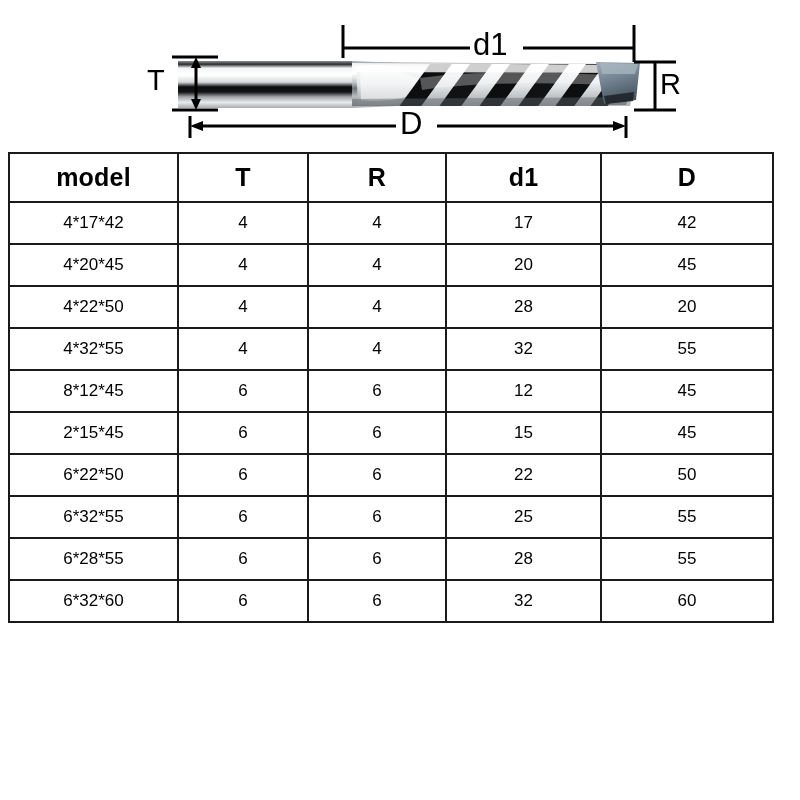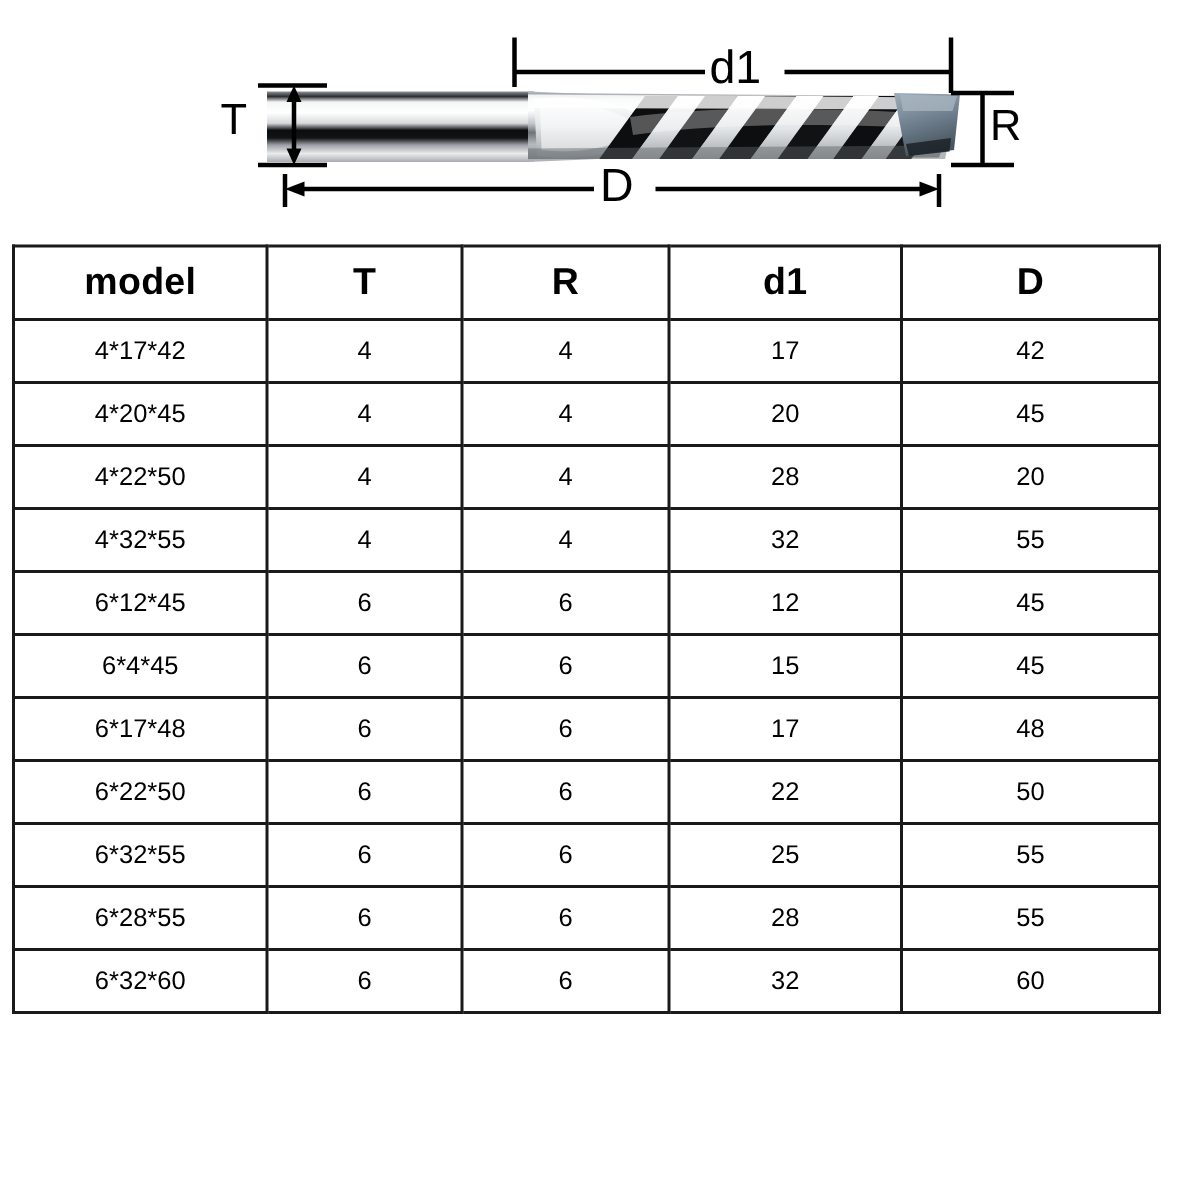--- a/index.html
+++ b/index.html
@@ -49,7 +49,7 @@
   #spec-table-wrap {
     position: absolute;
     left: 8px;
-    top: 163px;
+    top: 152px;
     width: 631px;
   }
   table#spec-table {

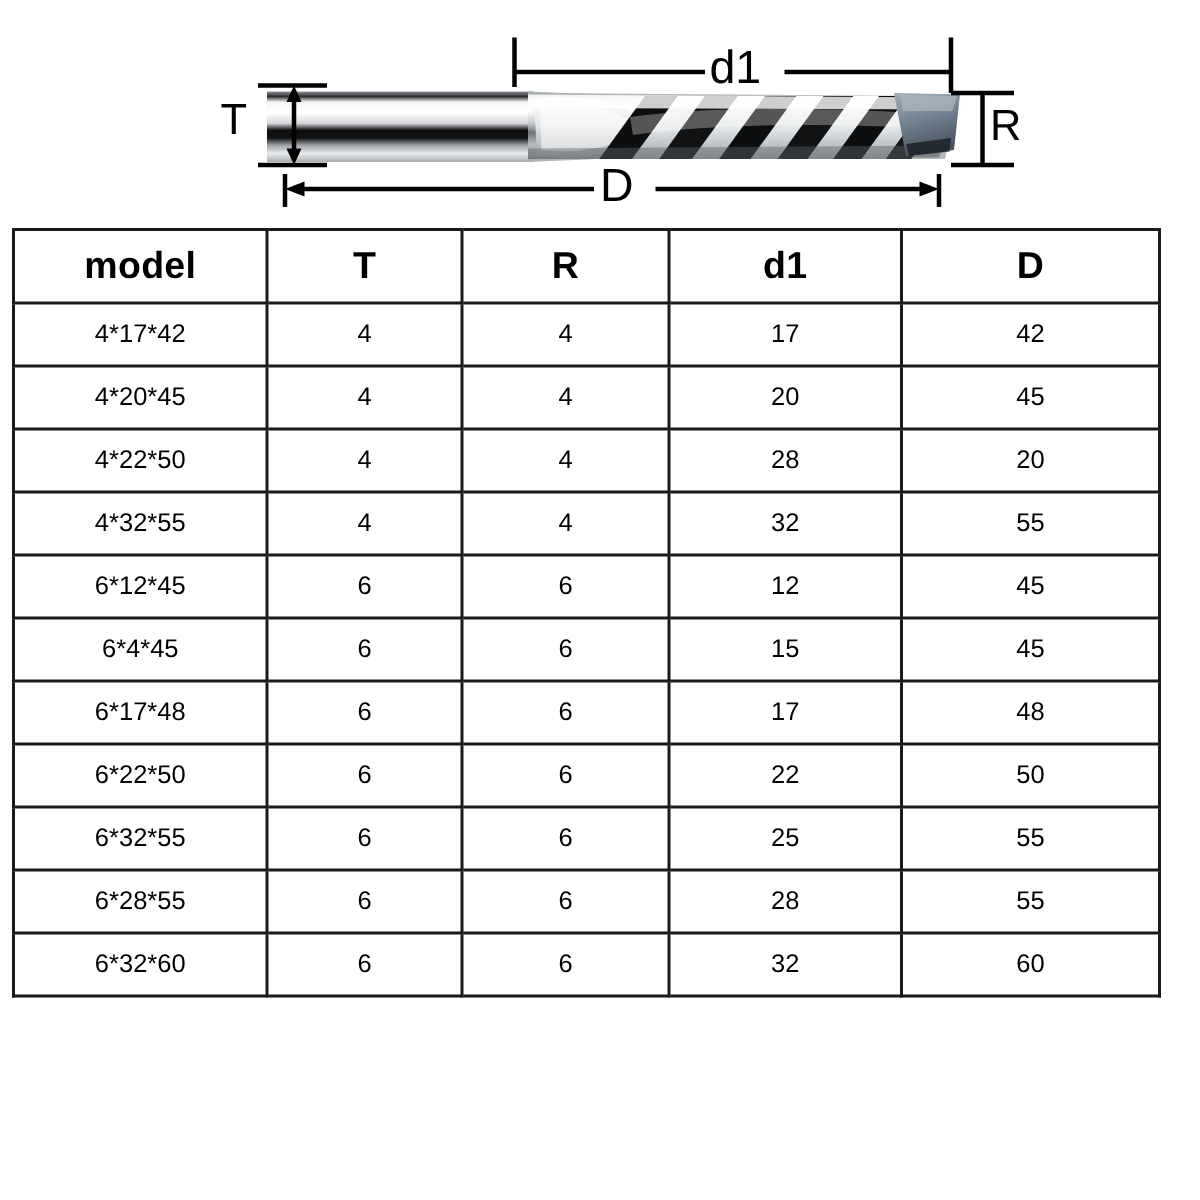--- a/index.html
+++ b/index.html
@@ -267,7 +267,7 @@
           <td>55</td>
         </tr>
         <tr>
-          <td>6*12*45</td>
+          <td>8*12*45</td>
           <td>6</td>
           <td>6</td>
           <td>12</td>

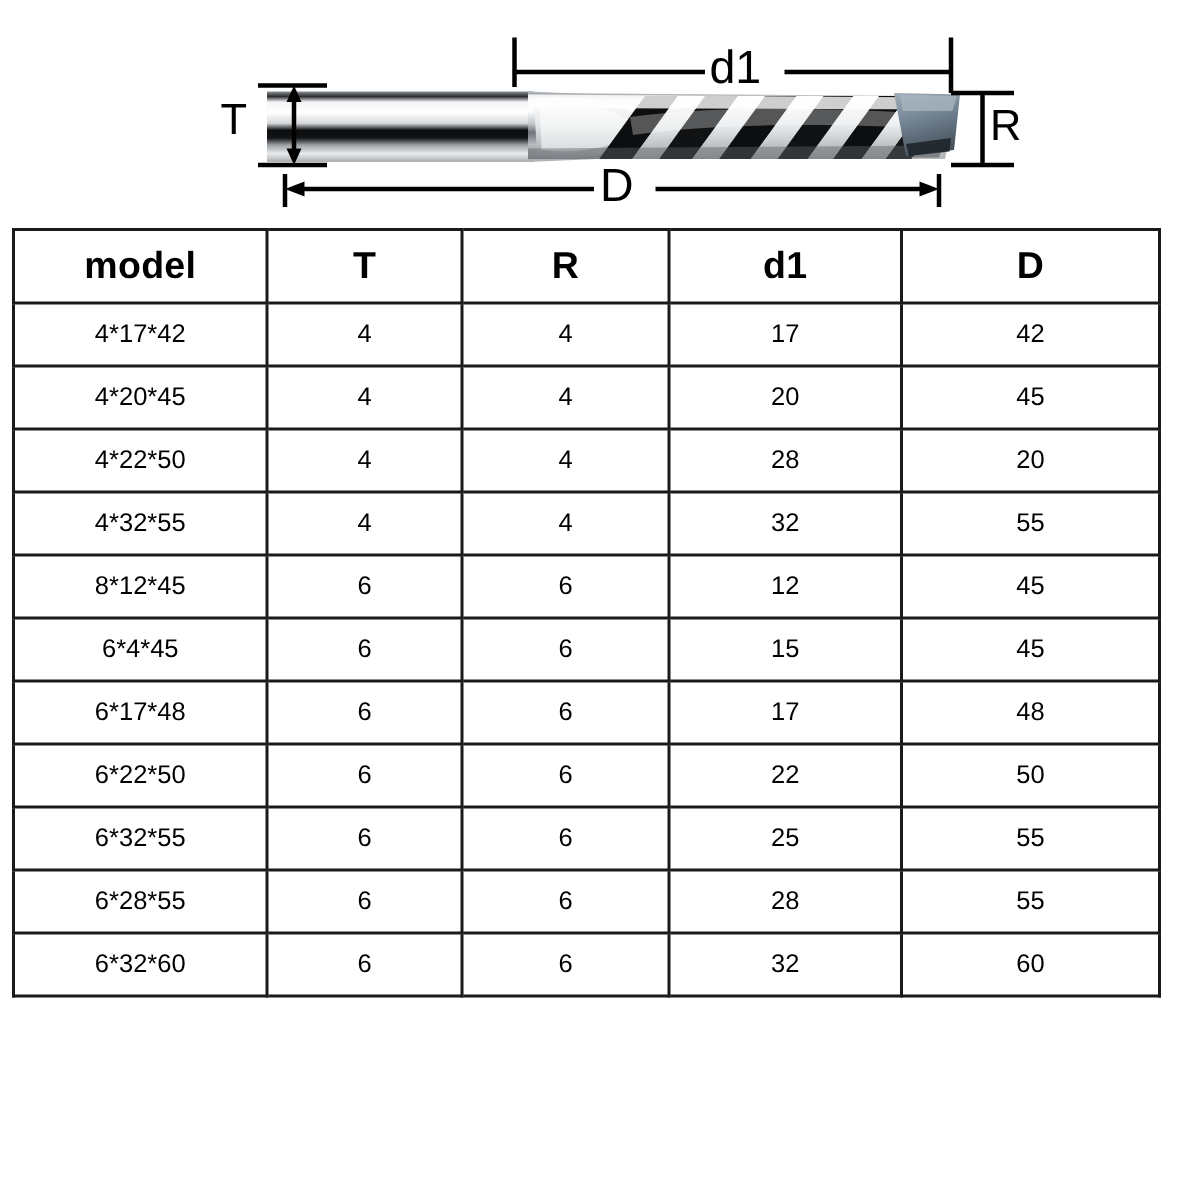--- a/index.html
+++ b/index.html
@@ -274,7 +274,7 @@
           <td>45</td>
         </tr>
         <tr>
-          <td>6*4*45</td>
+          <td>2*15*45</td>
           <td>6</td>
           <td>6</td>
           <td>15</td>

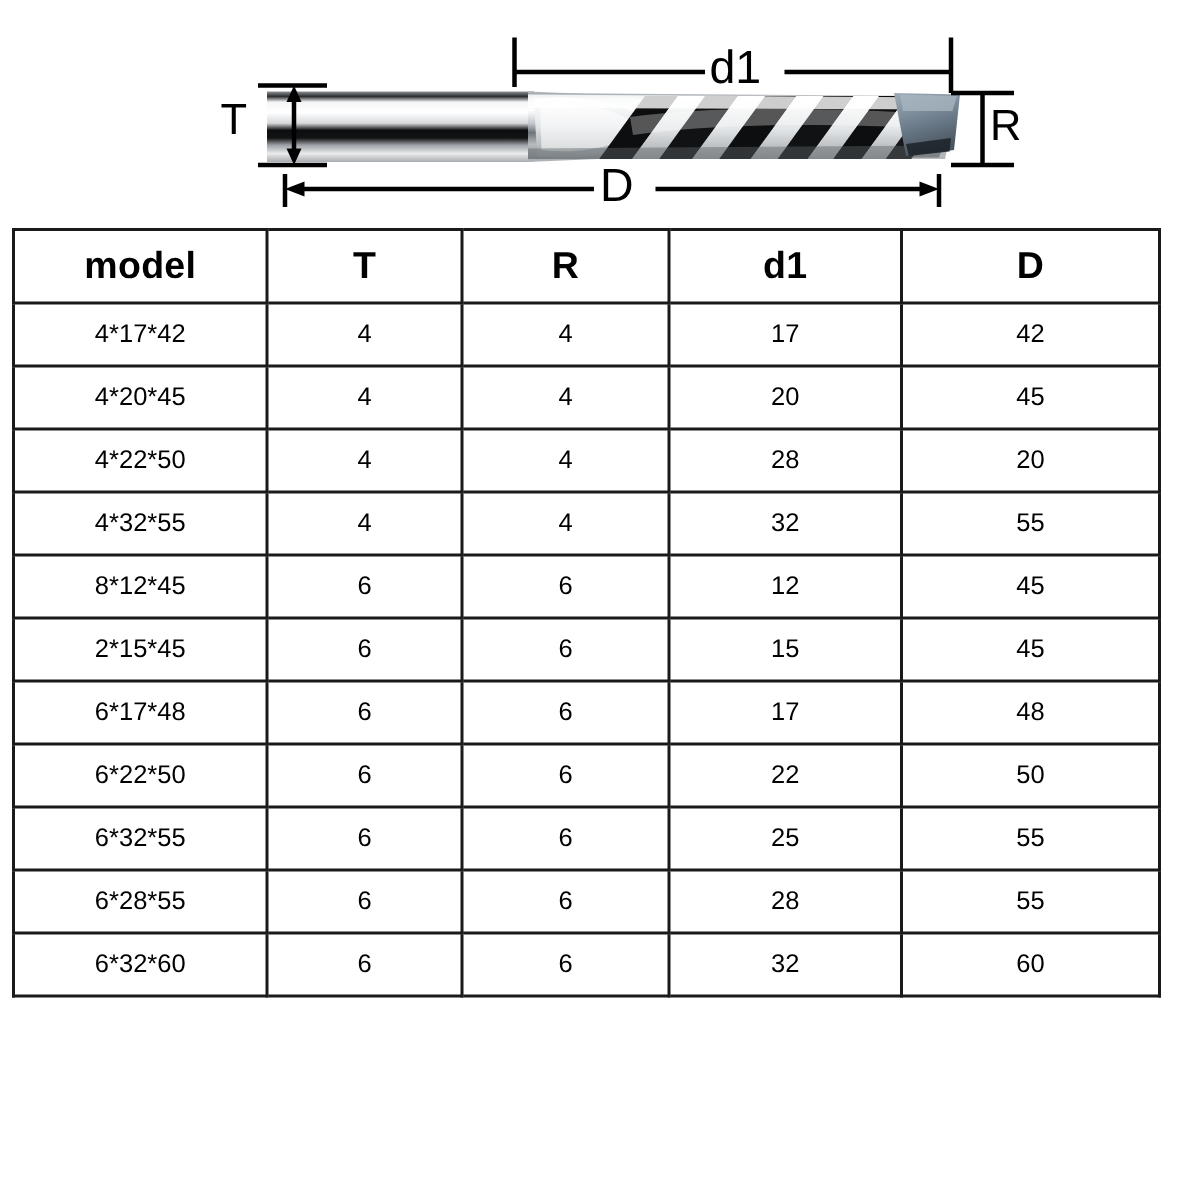--- a/index.html
+++ b/index.html
@@ -281,13 +281,6 @@
           <td>45</td>
         </tr>
         <tr>
-          <td>6*17*48</td>
-          <td>6</td>
-          <td>6</td>
-          <td>17</td>
-          <td>48</td>
-        </tr>
-        <tr>
           <td>6*22*50</td>
           <td>6</td>
           <td>6</td>

